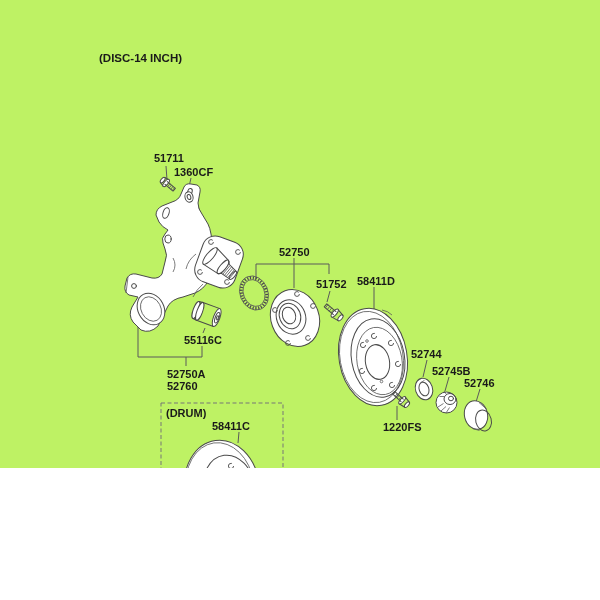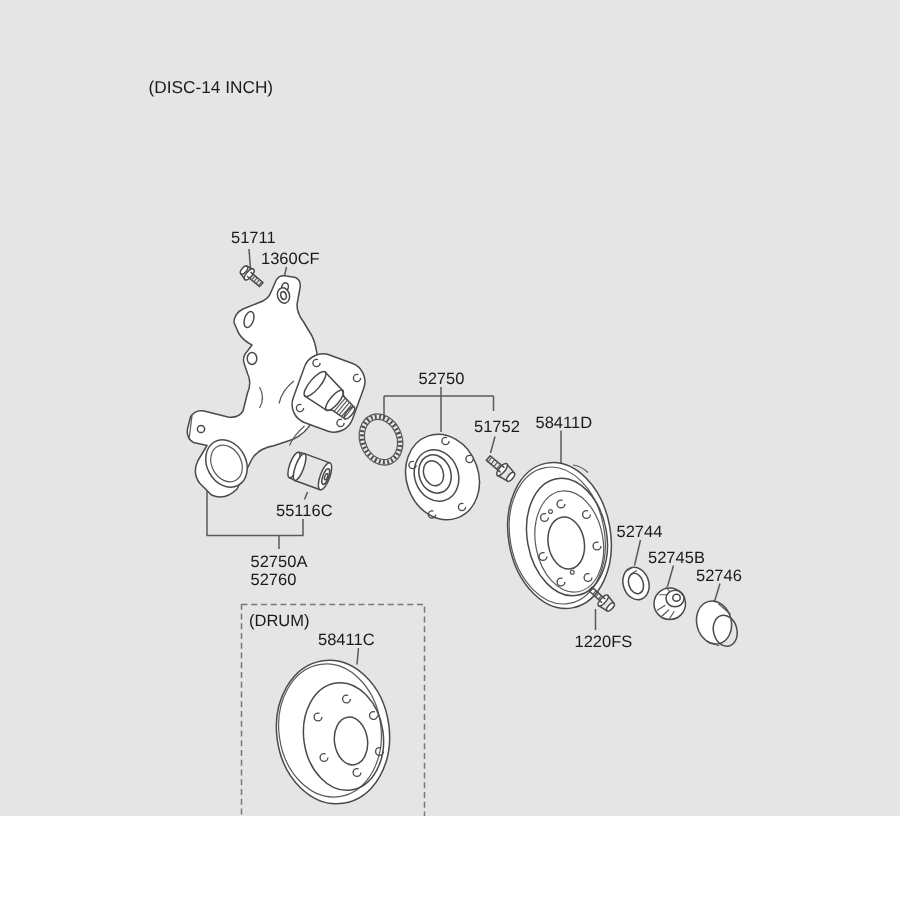--- a/index.html
+++ b/index.html
@@ -4,8 +4,8 @@
 <style>
   html,body{margin:0;padding:0;background:#ffffff;}
   .stage{
-    position:relative;width:600px;height:544px;background:#e5e5e5;
-    font-family:"Liberation Sans",sans-serif;overflow:hidden;
+    position:relative;width:600px;height:468px;background:#bef264;
+    font-family:"Liberation Sans",sans-serif;overflow:hidden;font-weight:bold;
   }
   svg{position:absolute;left:0;top:0;}
   text{fill:#1a1a1a;font-size:11px;font-family:"Liberation Sans",sans-serif;}

